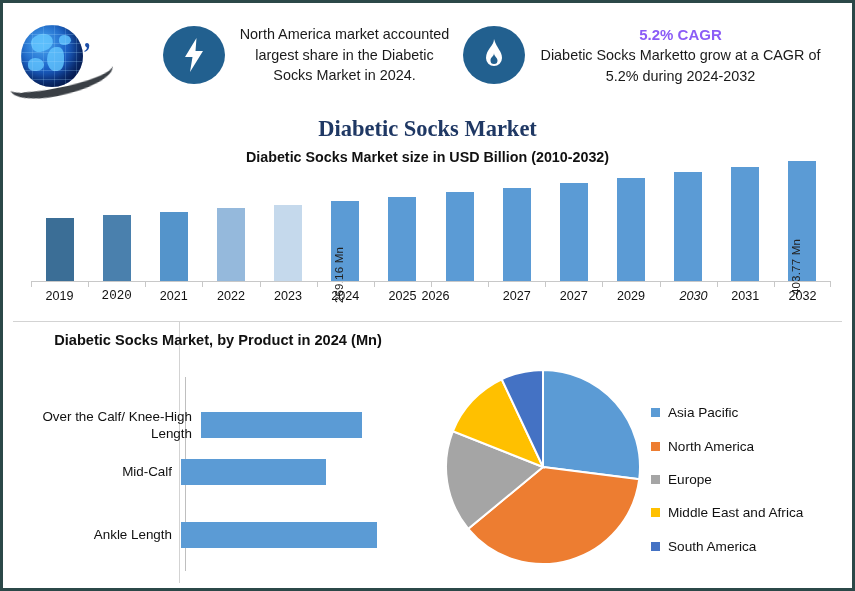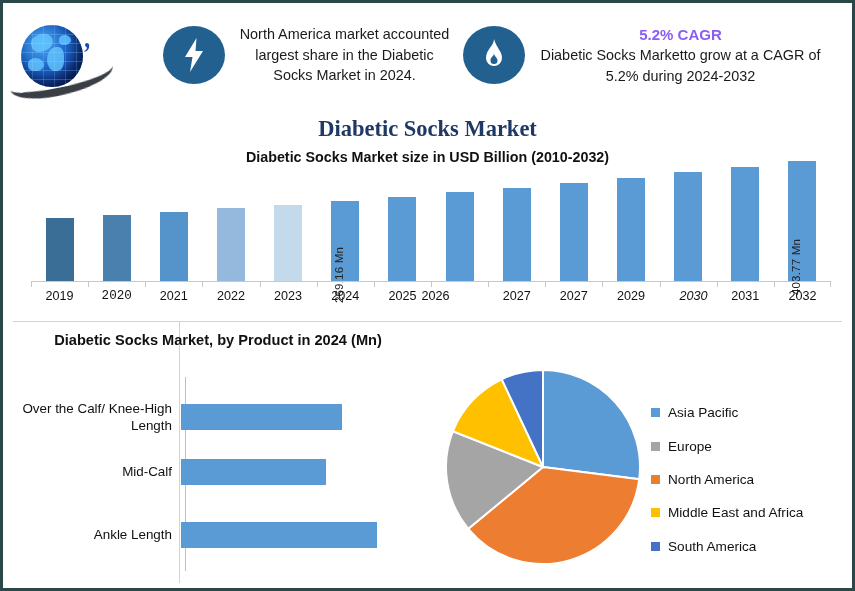--- a/index.html
+++ b/index.html
@@ -308,7 +308,7 @@
   <div id="hbar-title">Diabetic Socks Market, by Product in 2024 (Mn)</div>
   <div id="hb-axis"></div>
   <div id="hbar-area">
-      <div class="hb-row" style="top: 8px;">
+      <div class="hb-row" style="top: 16px; margin-left: 20px;">
         <div class="hb-label">Over the Calf/ Knee-High Length</div>
         <div class="hb-track">
           <div class="hb-bar" style="width: 161px; background: rgb(91, 155, 213);"></div>

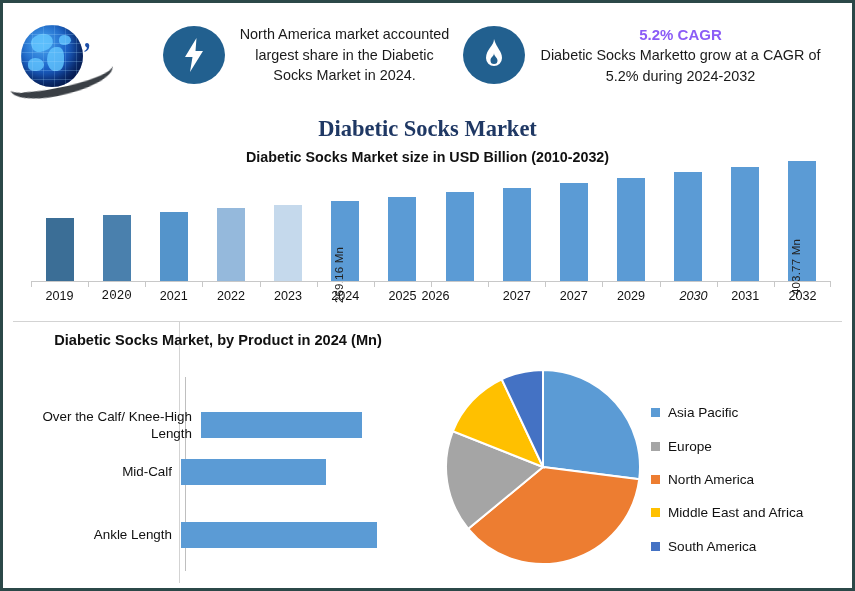--- a/index.html
+++ b/index.html
@@ -344,14 +344,14 @@
         <span class="lg-txt">Asia Pacific</span>
       </div>
       <div class="lg-row">
+        <span class="lg-sw" style="background: rgb(237, 125, 49);"></span>
+        <span class="lg-txt">North America</span>
+      </div>
+      <div class="lg-row">
         <span class="lg-sw" style="background: rgb(165, 165, 165);"></span>
         <span class="lg-txt">Europe</span>
       </div>
       <div class="lg-row">
-        <span class="lg-sw" style="background: rgb(237, 125, 49);"></span>
-        <span class="lg-txt">North America</span>
-      </div>
-      <div class="lg-row">
         <span class="lg-sw" style="background: rgb(255, 192, 0);"></span>
         <span class="lg-txt">Middle East and Africa</span>
       </div>

